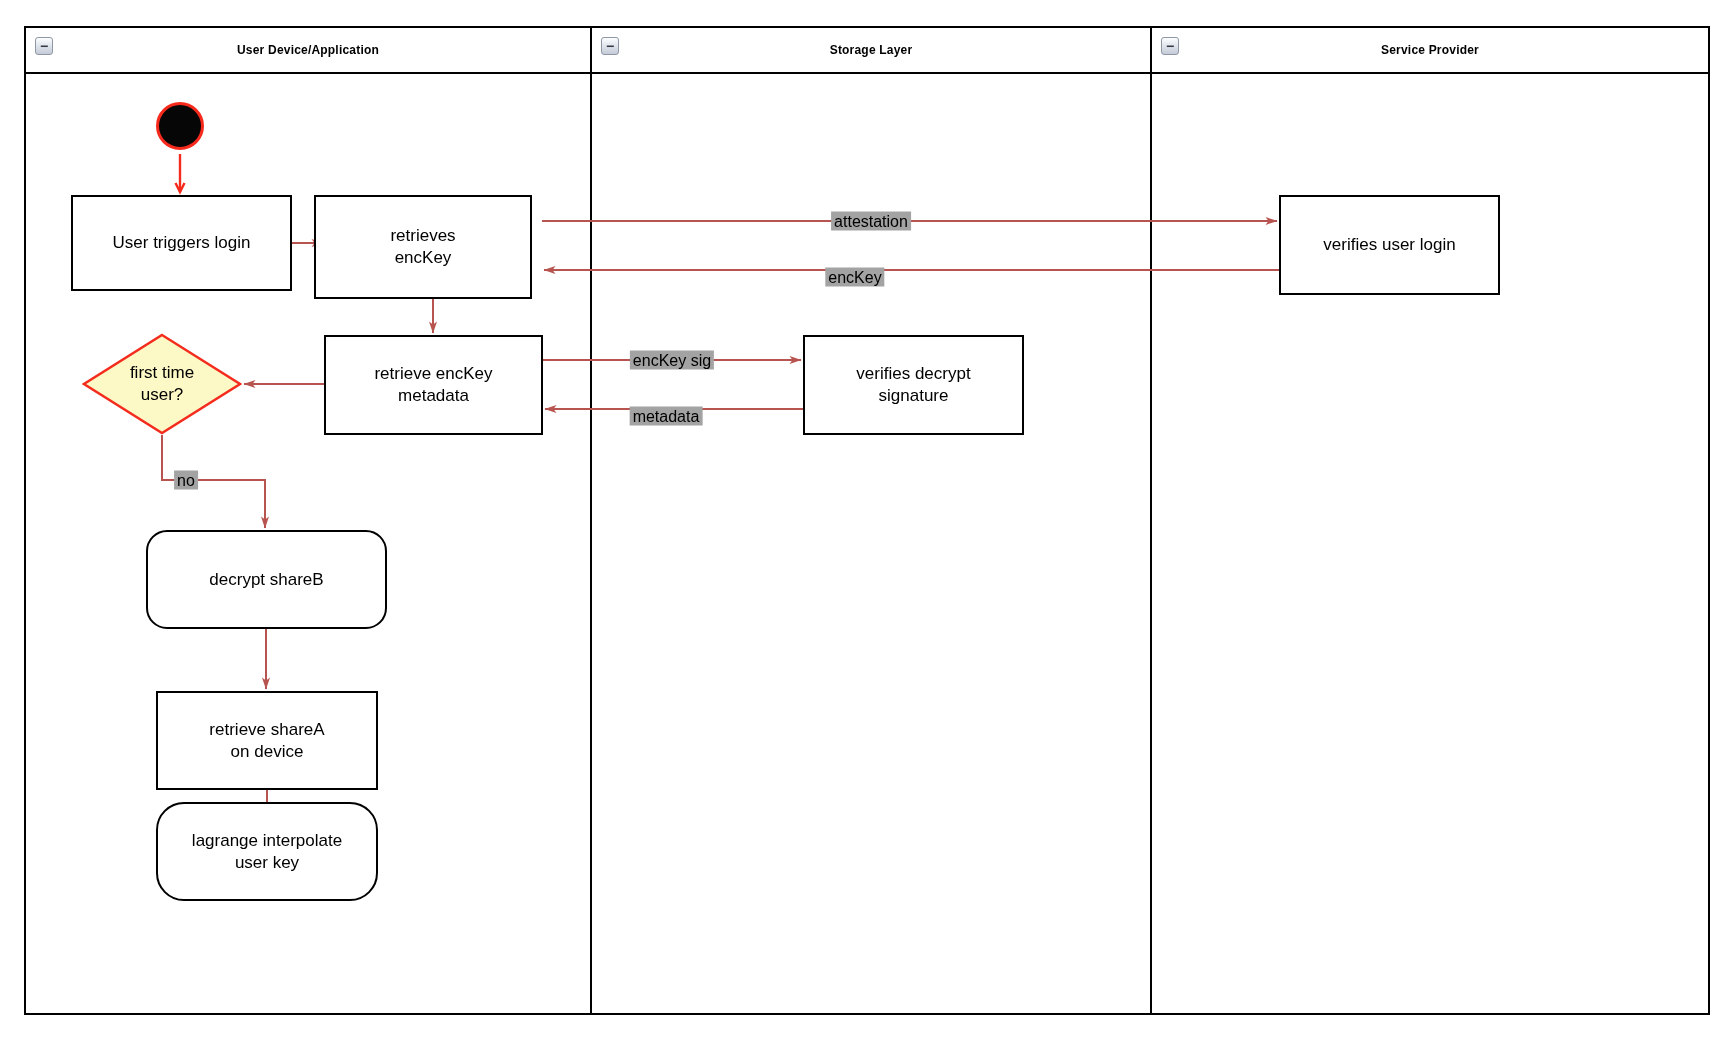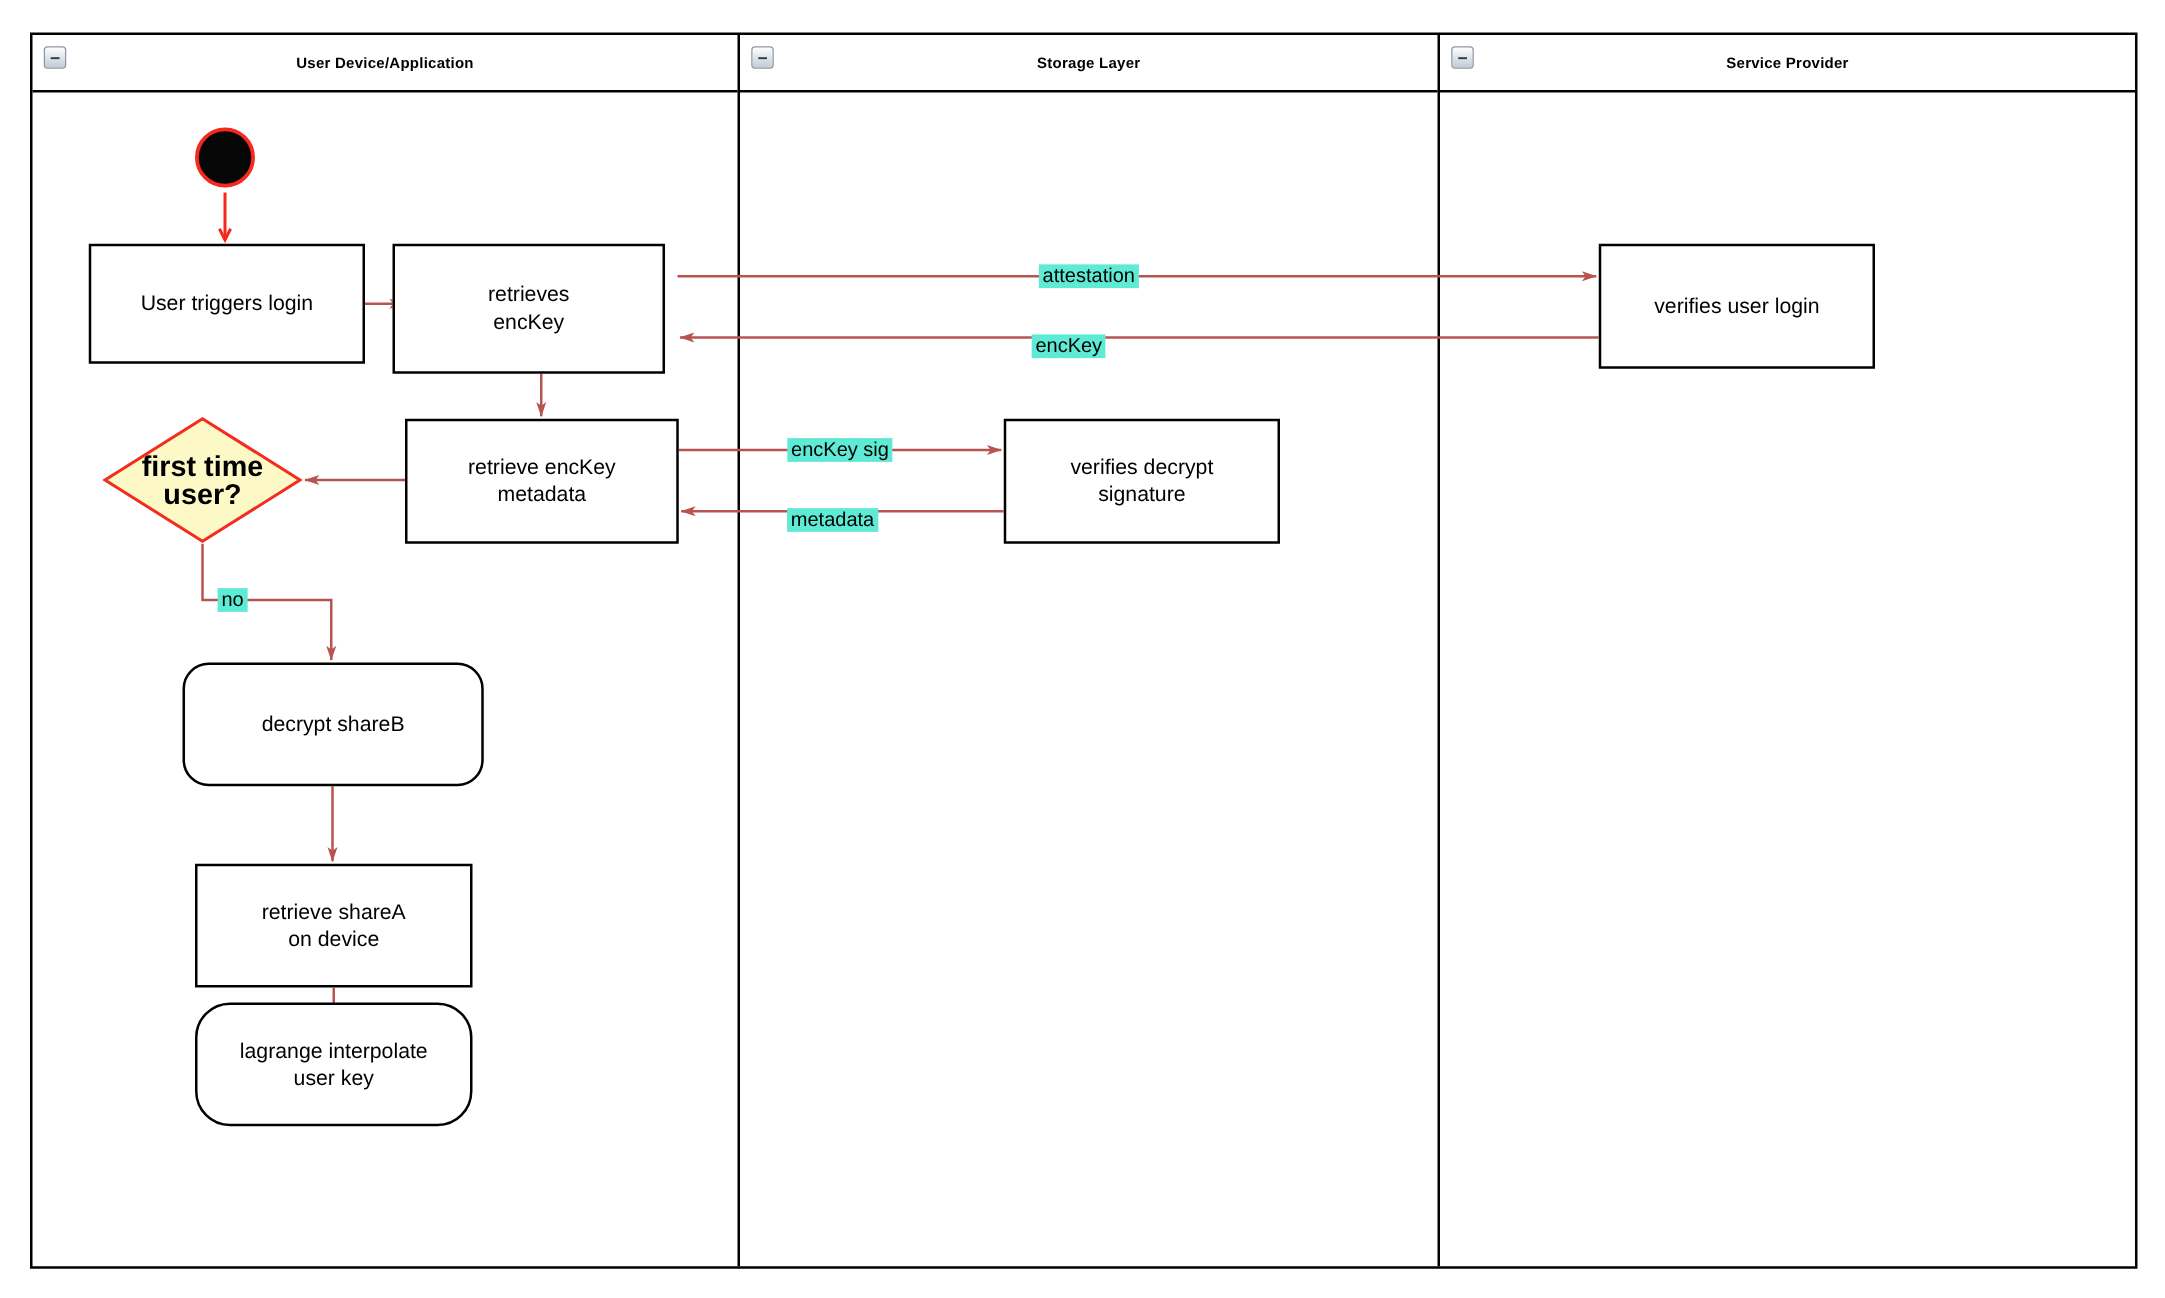--- a/index.html
+++ b/index.html
@@ -58,7 +58,7 @@
   
   .edge-label{
     position:absolute;transform:translate(-50%,-50%);
-    background:#5eead4;padding:0 3px;font-size:16px;line-height:19px;white-space:nowrap;
+    background:#a3a3a3;padding:0 3px;font-size:16px;line-height:19px;white-space:nowrap;
   }
 </style>
 </head>

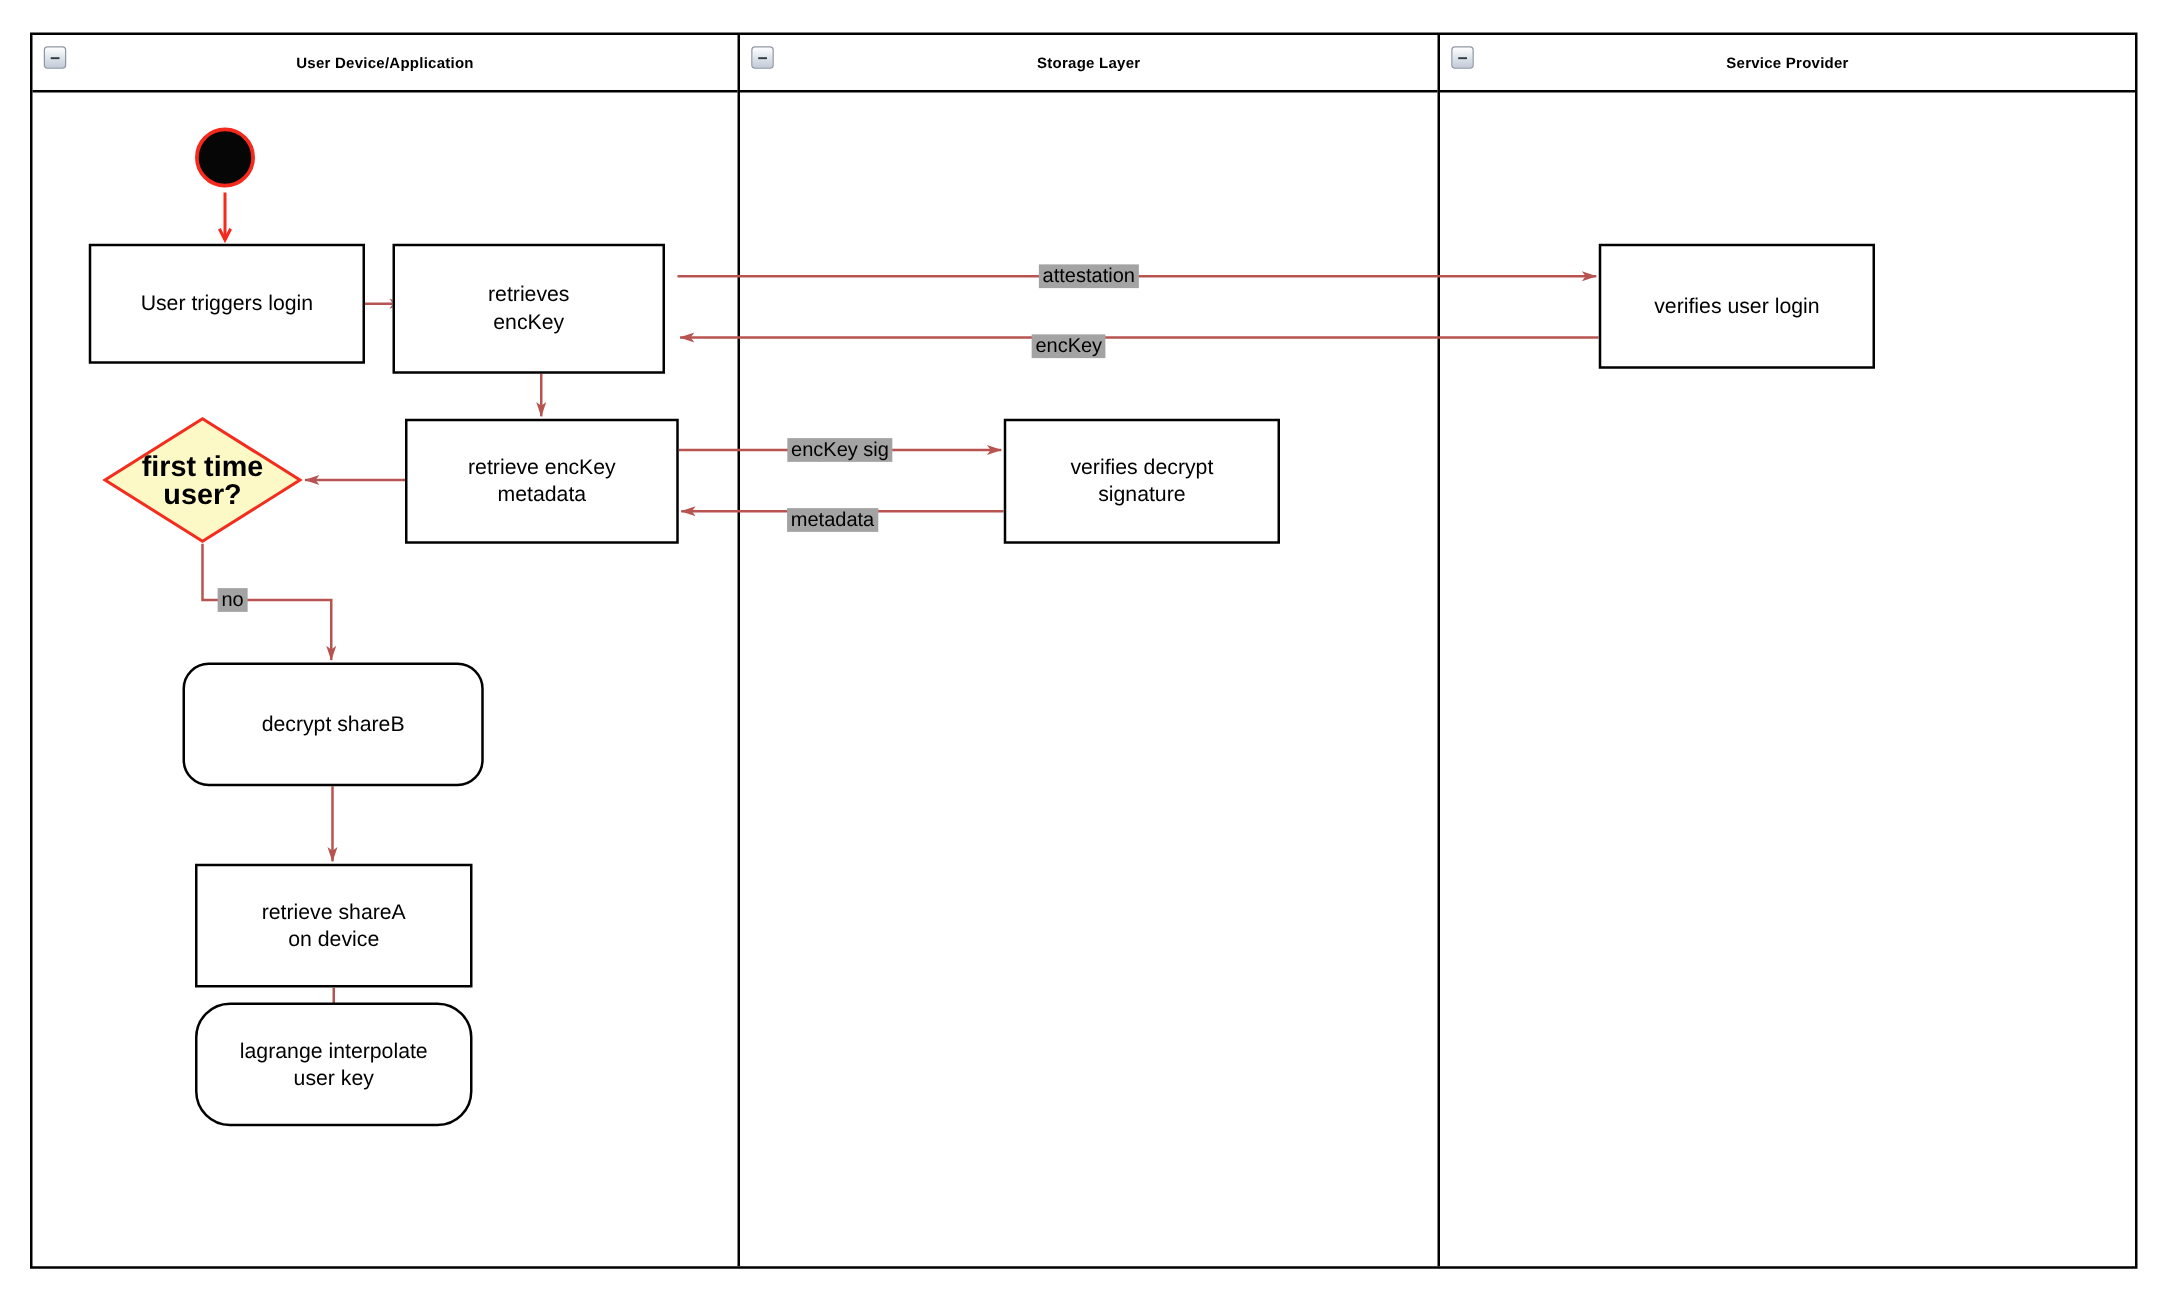--- a/index.html
+++ b/index.html
@@ -53,7 +53,7 @@
   .decision{position:absolute;display:flex;align-items:center;justify-content:center;}
   .decision svg{position:absolute;left:0;top:0;width:100%;height:100%;}
   .decision .node-label{
-    position:relative;z-index:1;font-size:23px;line-height:22px;text-align:center;white-space:pre-line;font-weight:bold;
+    position:relative;z-index:1;font-size:17px;line-height:22px;text-align:center;white-space:pre-line;
   }
   
   .edge-label{

